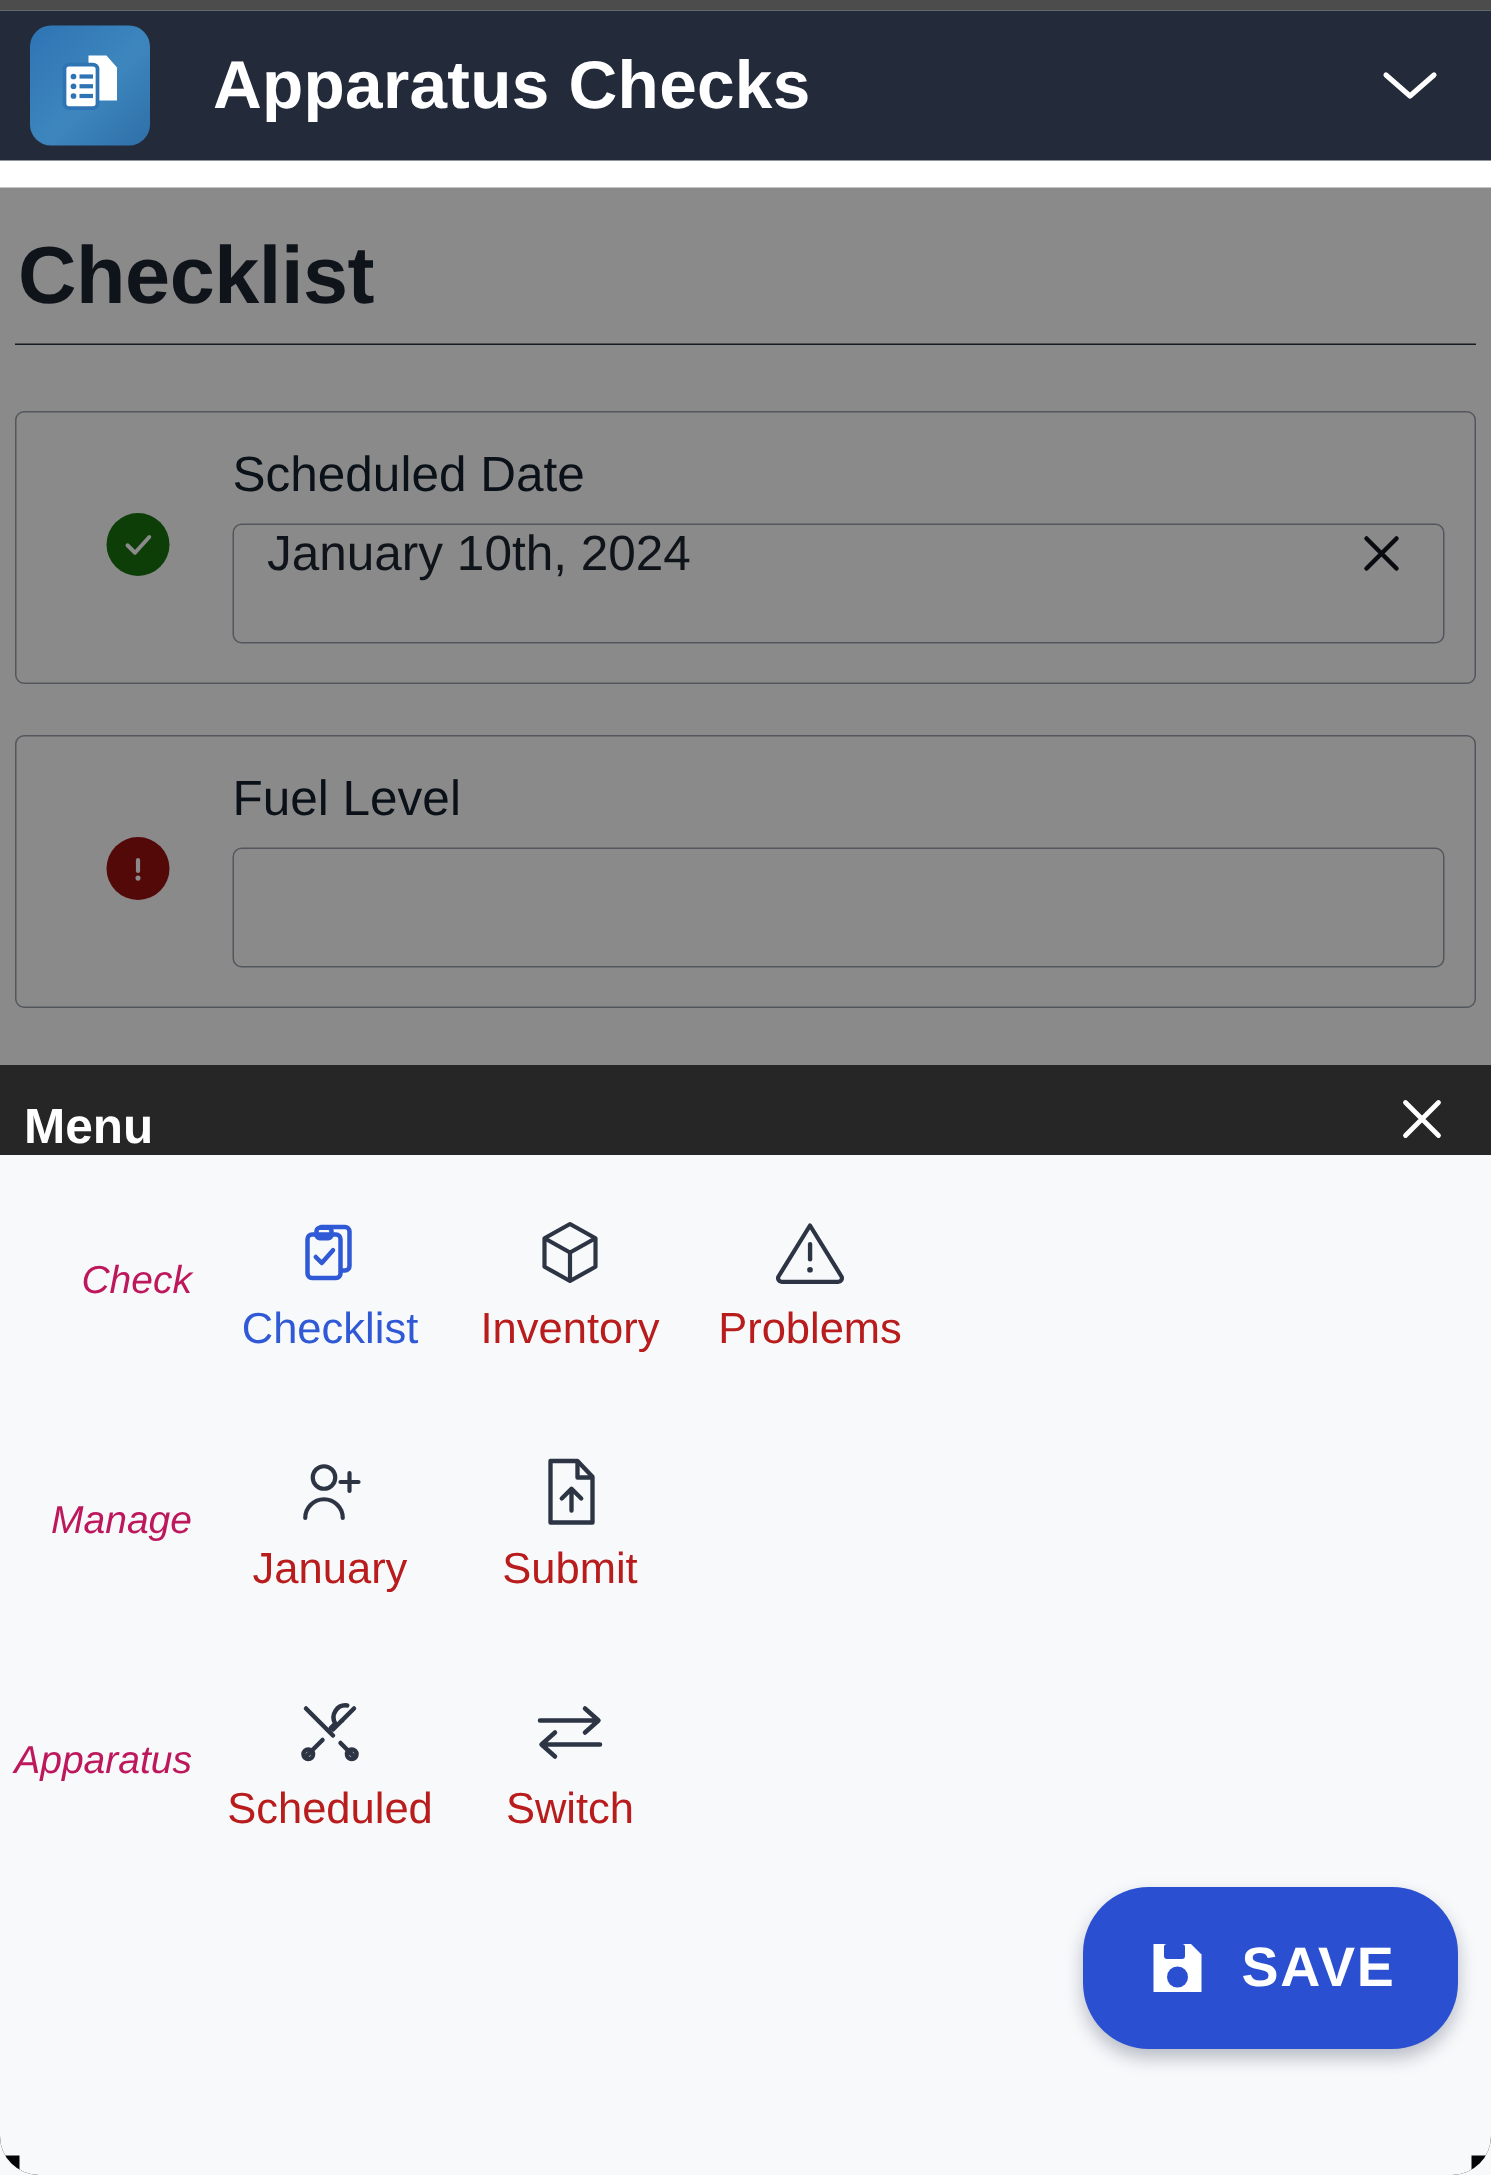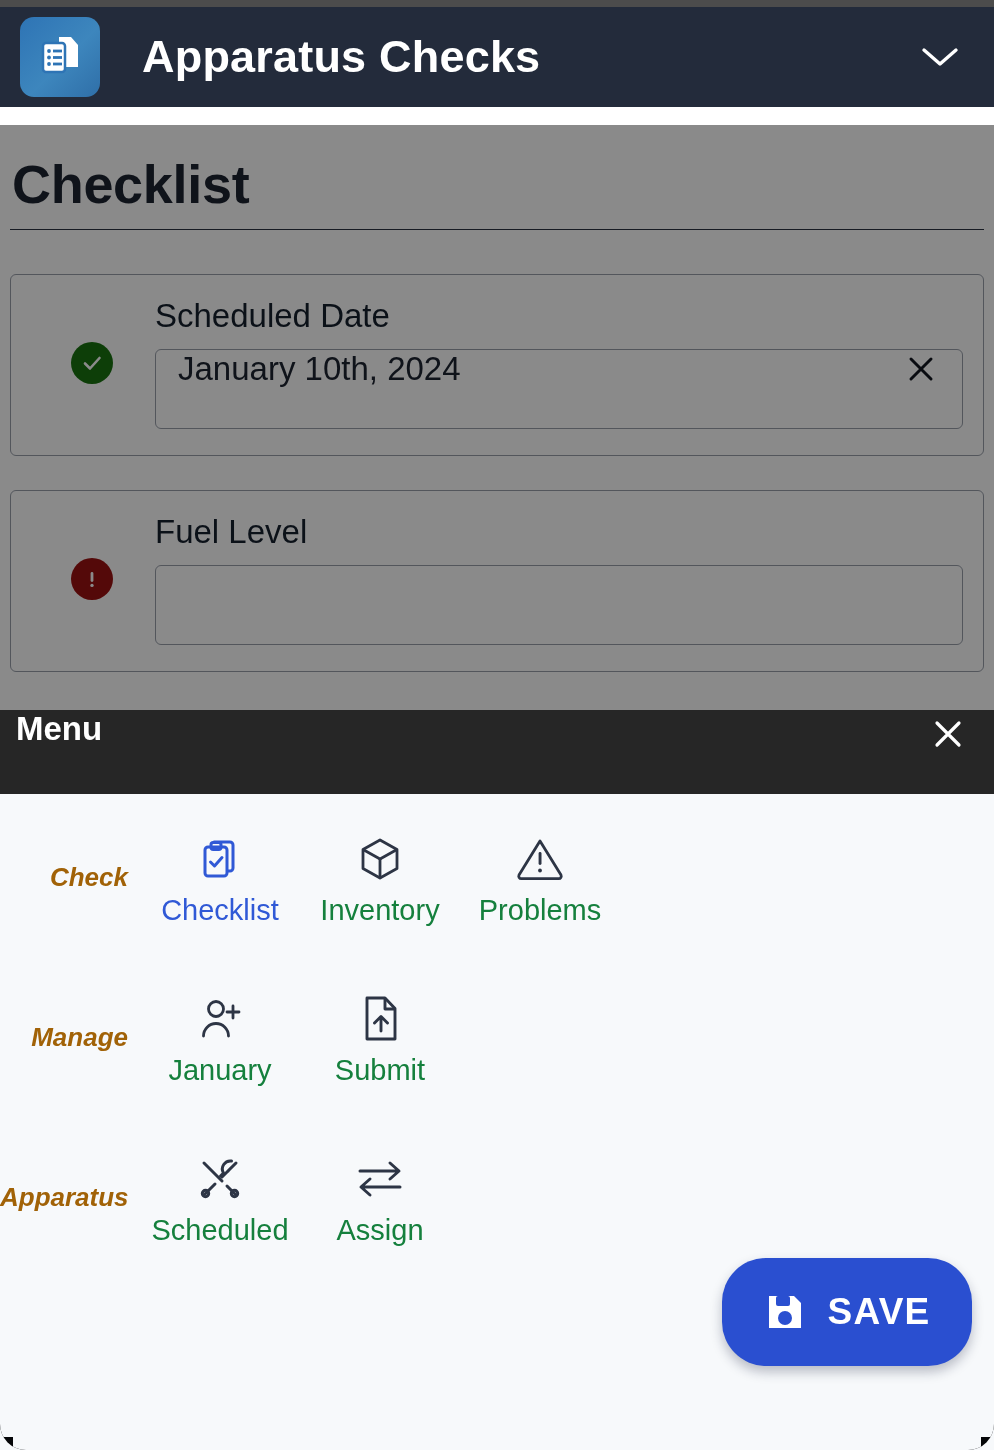--- a/index.html
+++ b/index.html
@@ -149,10 +149,10 @@
     overflow: hidden;
   }
   .sheet-header {
-    height: 84px;
+    height: 60px;
     background: #262626;
     display: flex;
-    align-items: flex-start;
+    align-items: flex-end;
     padding: 0 22px 0 16px;
   }
   .sheet-title {

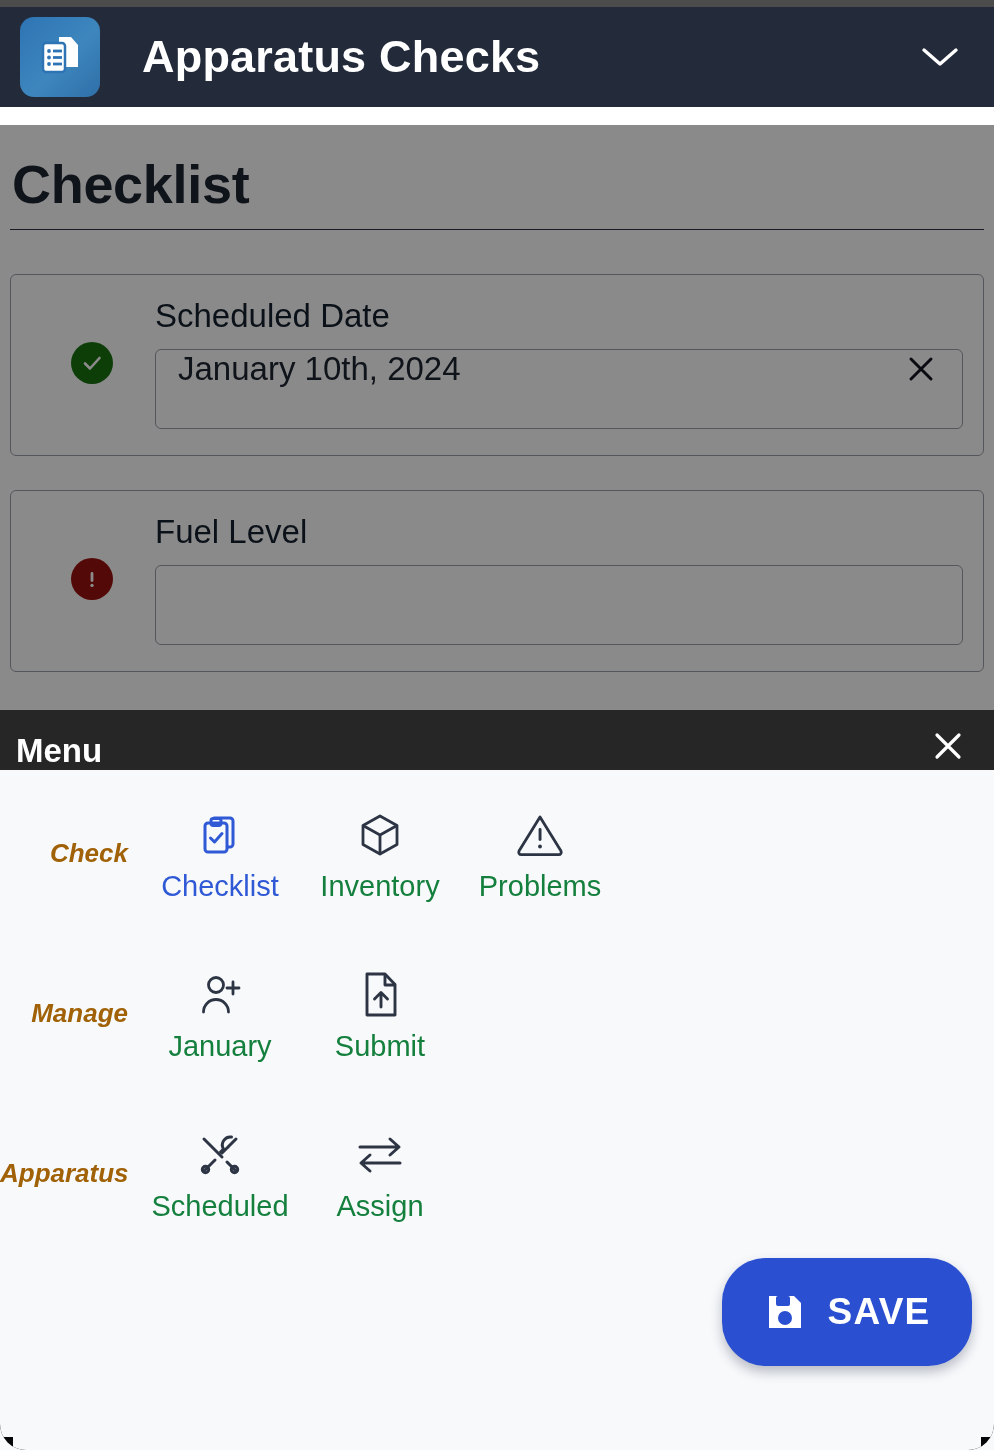--- a/index.html
+++ b/index.html
@@ -180,9 +180,8 @@
     text-align: right;
     font-style: italic;
     font-size: 26px;
-    color: #a16207;
+    color: #be185d;
     padding-top: 50px;
-    font-weight: bold;
   }
   .menu-items { display: flex; flex: 1 1 auto; padding-left: 12px; }
   .menu-item {

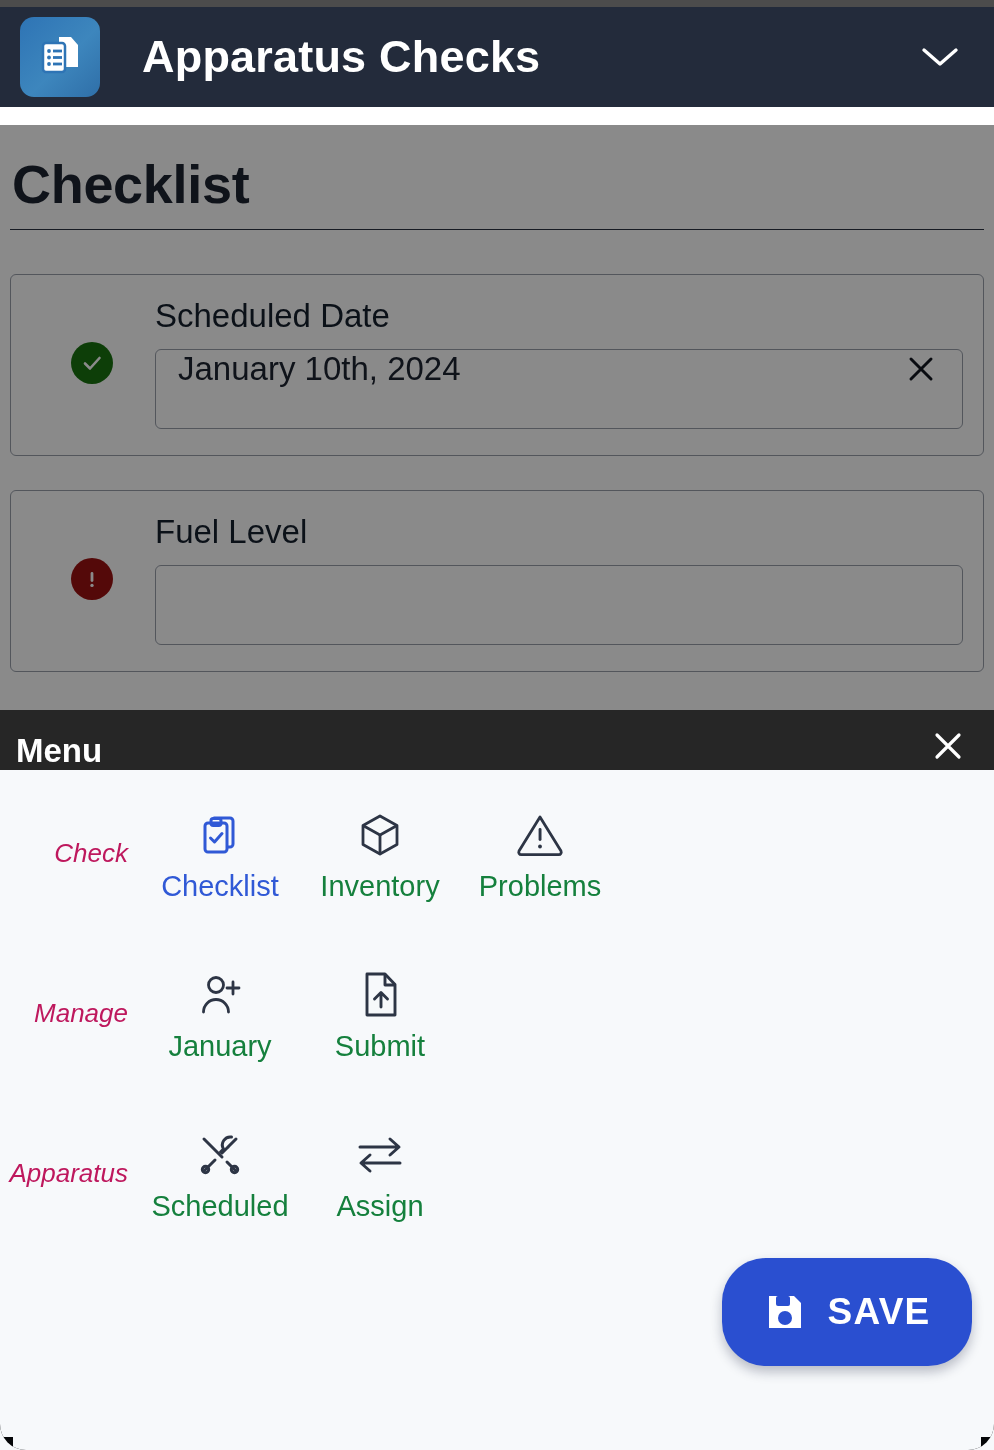--- a/index.html
+++ b/index.html
@@ -199,7 +199,7 @@
   .menu-item .mi-label {
     margin-top: 8px;
     font-size: 29px;
-    color: #15803d;
+    color: #b91c1c;
     white-space: nowrap;
   }
   .menu-item.active .mi-label { color: #3059d6; }

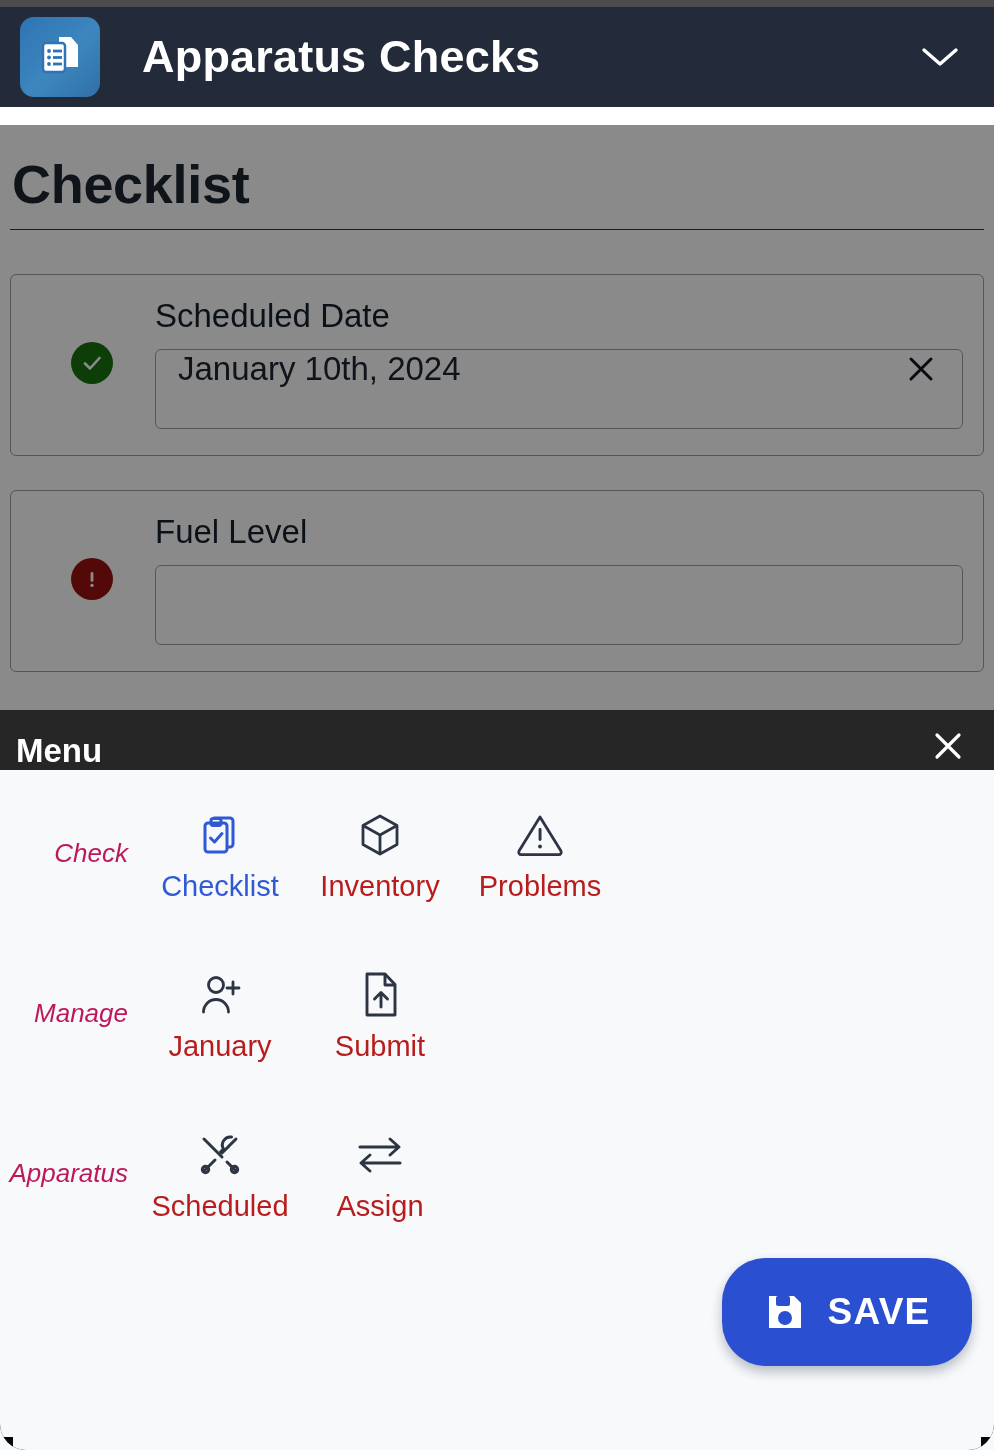--- a/index.html
+++ b/index.html
@@ -415,7 +415,7 @@
                 <path d="M46 30 H8 M16 22 L7 30 L16 38" fill="none" stroke="#2d3545" stroke-width="3" stroke-linecap="round" stroke-linejoin="round"></path>
               </svg>
             </div>
-            <div class="mi-label">Assign</div>
+            <div class="mi-label">Switch</div>
           </div>
 
         </div>

